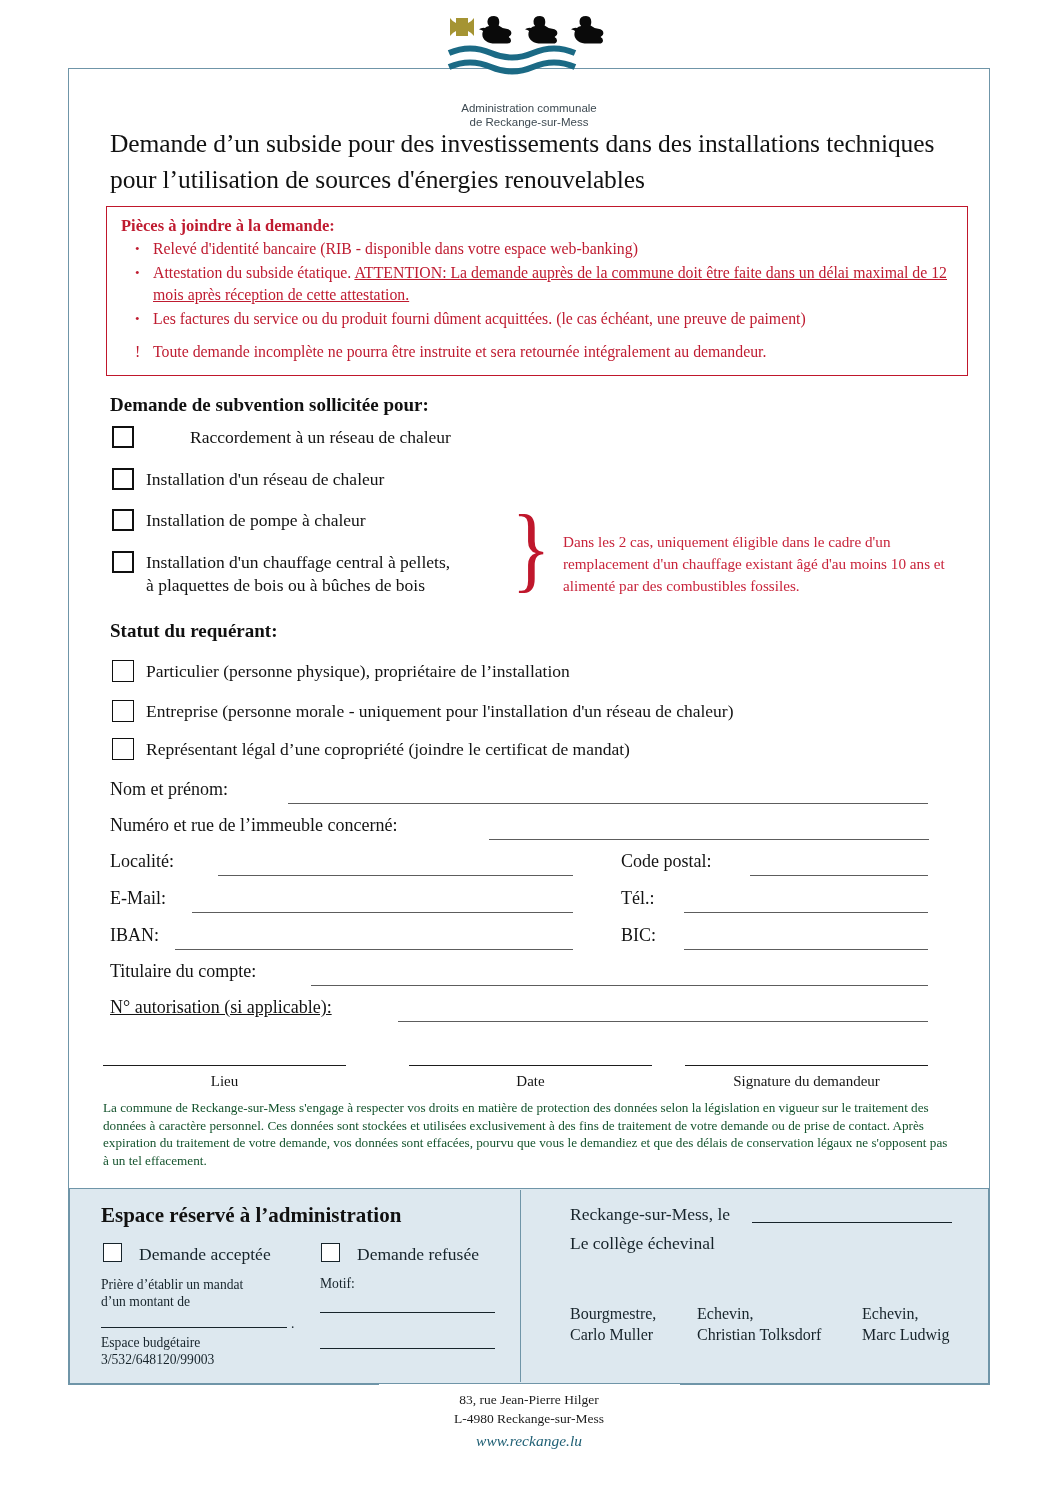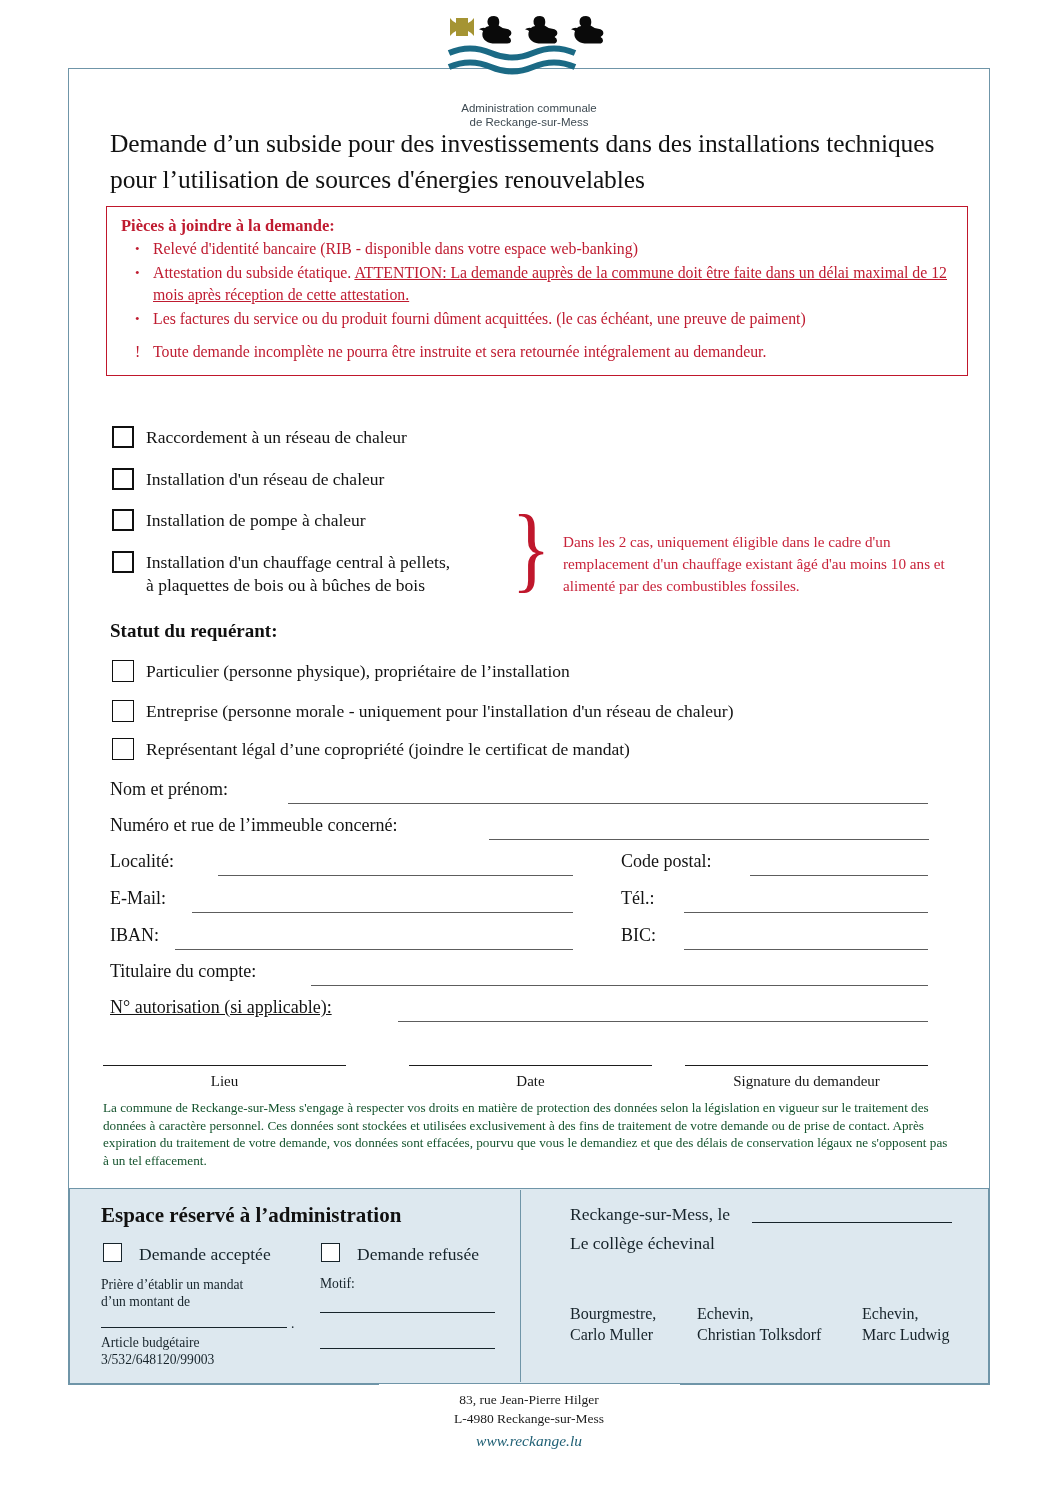--- a/index.html
+++ b/index.html
@@ -156,6 +156,7 @@
     </ul>
   </div>
 
+  <div class="sec-h" style="left:110px;top:394px;">Demande de subvention sollicitée pour:</div>
 
   <div class="cbrow" style="left:112px;top:426px;">
     <span class="cbox"></span>

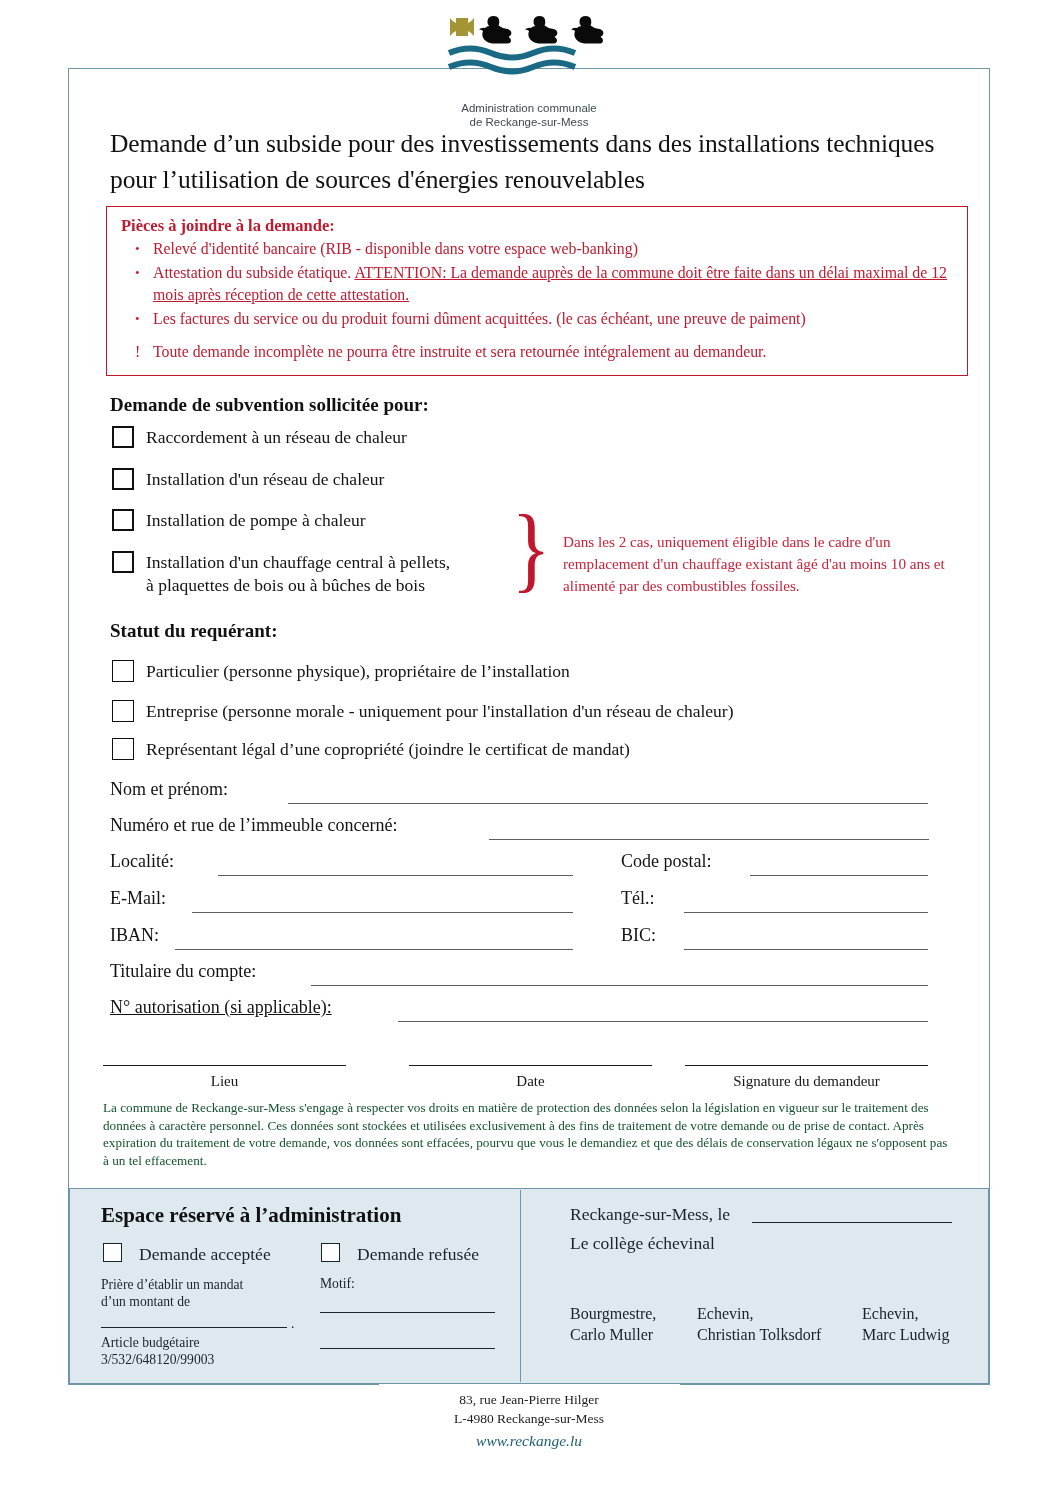--- a/index.html
+++ b/index.html
@@ -158,7 +158,7 @@
 
   <div class="sec-h" style="left:110px;top:394px;">Demande de subvention sollicitée pour:</div>
 
-  <div class="cbrow" style="left:112px;top:426px;">
+  <div class="cbrow" style="left:112px;top:426px;gap:44px;">
     <span class="cbox"></span>
     <span class="cblabel">Raccordement à un réseau de chaleur</span>
   </div>

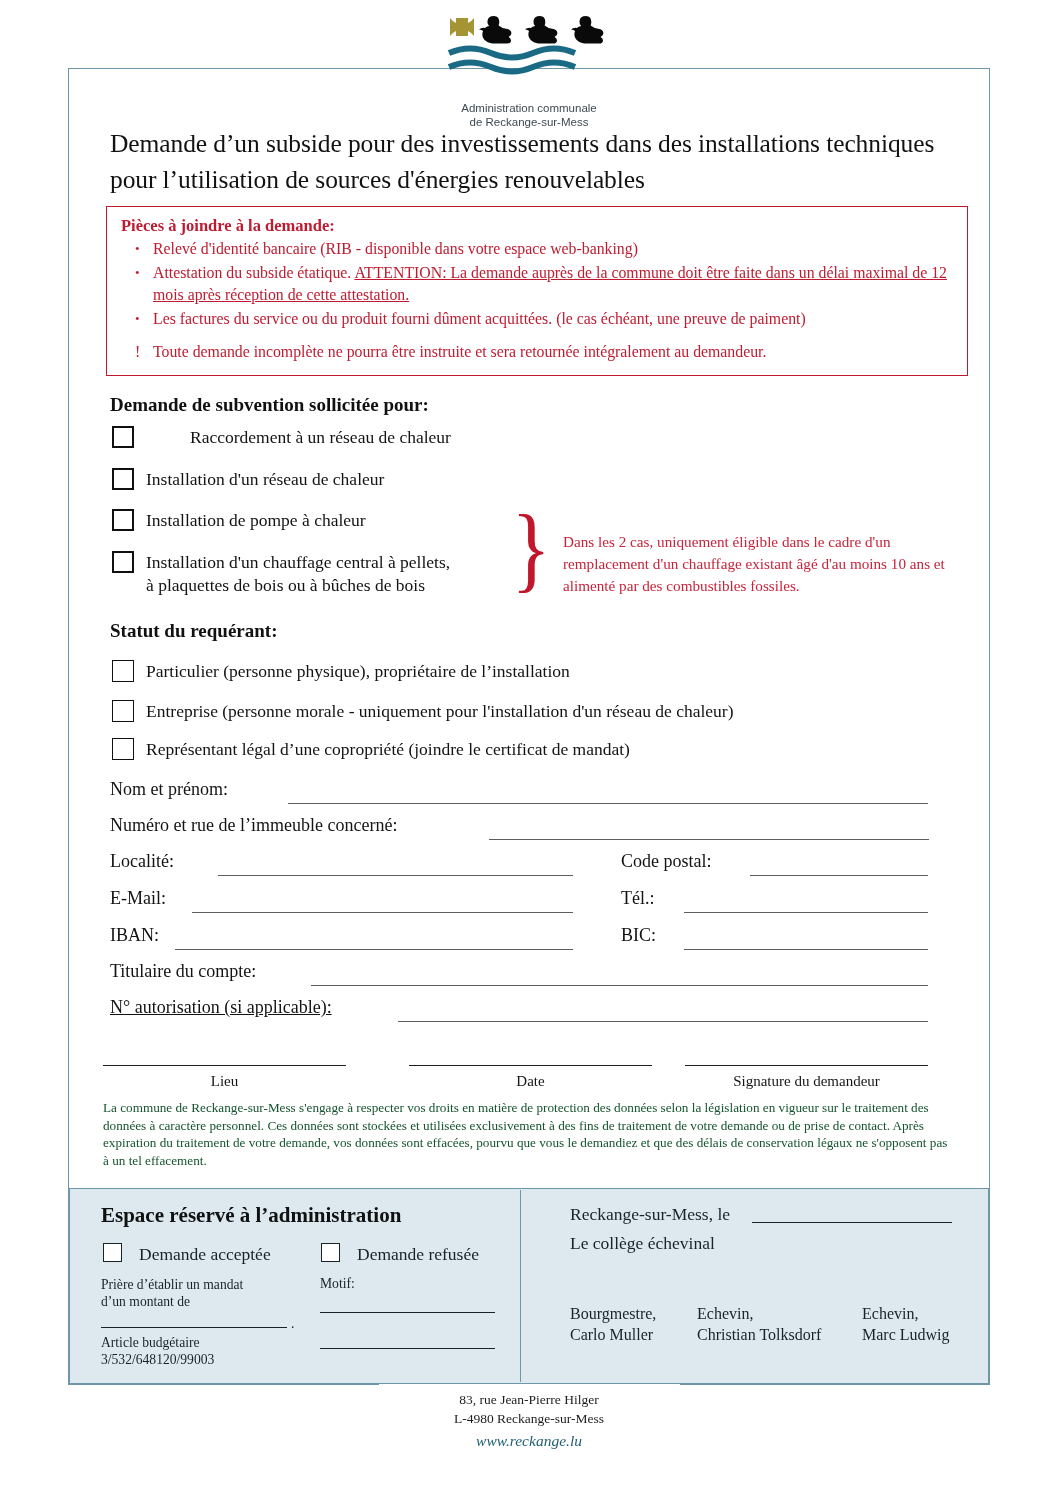--- a/index.html
+++ b/index.html
@@ -252,7 +252,7 @@
   <div class="line" style="left:101px;top:1327px;width:186px;background:#17242b;"></div>
   <div class="adm-t" style="left:291px;top:1316px;font-size:13.6px;">.</div>
   <div class="adm-t" style="left:101px;top:1334px;font-size:13.6px;line-height:17px;">
-    <div>Article budgétaire</div>
+    <div>Espace budgétaire</div>
     <div>3/532/648120/99003</div>
   </div>
 

